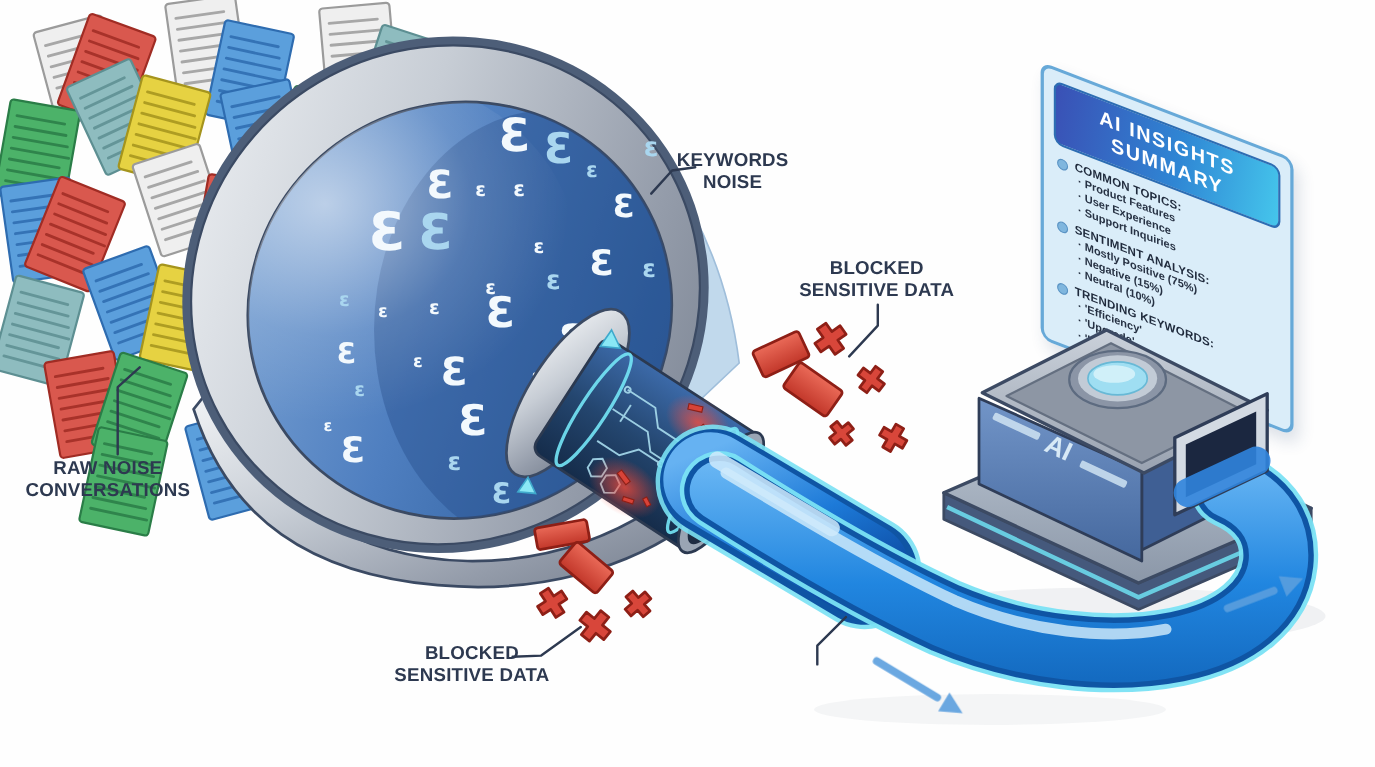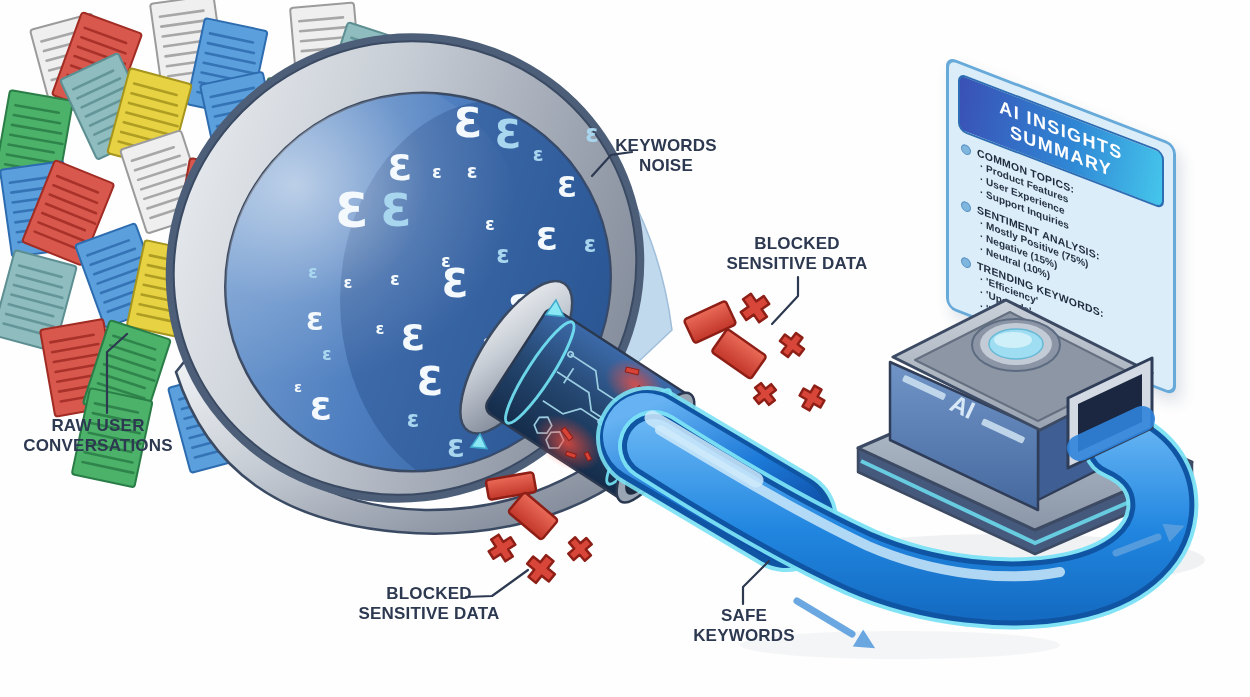--- a/index.html
+++ b/index.html
@@ -593,7 +593,7 @@
 
   <div class="lbl" id="lbl-privacy">KEYWORDS NOISE</div>
   <div class="lbl" id="lbl-blocked-top">BLOCKED SENSITIVE DATA</div>
-  <div class="lbl" id="lbl-raw">RAW USER CONVERSATIONS</div>
+  <div class="lbl" id="lbl-raw">RAW NOISE CONVERSATIONS</div>
   <div class="lbl" id="lbl-blocked-bottom">BLOCKED SENSITIVE DATA</div>
   <div class="lbl" id="lbl-safe">SAFE KEYWORDS</div>
 </div>

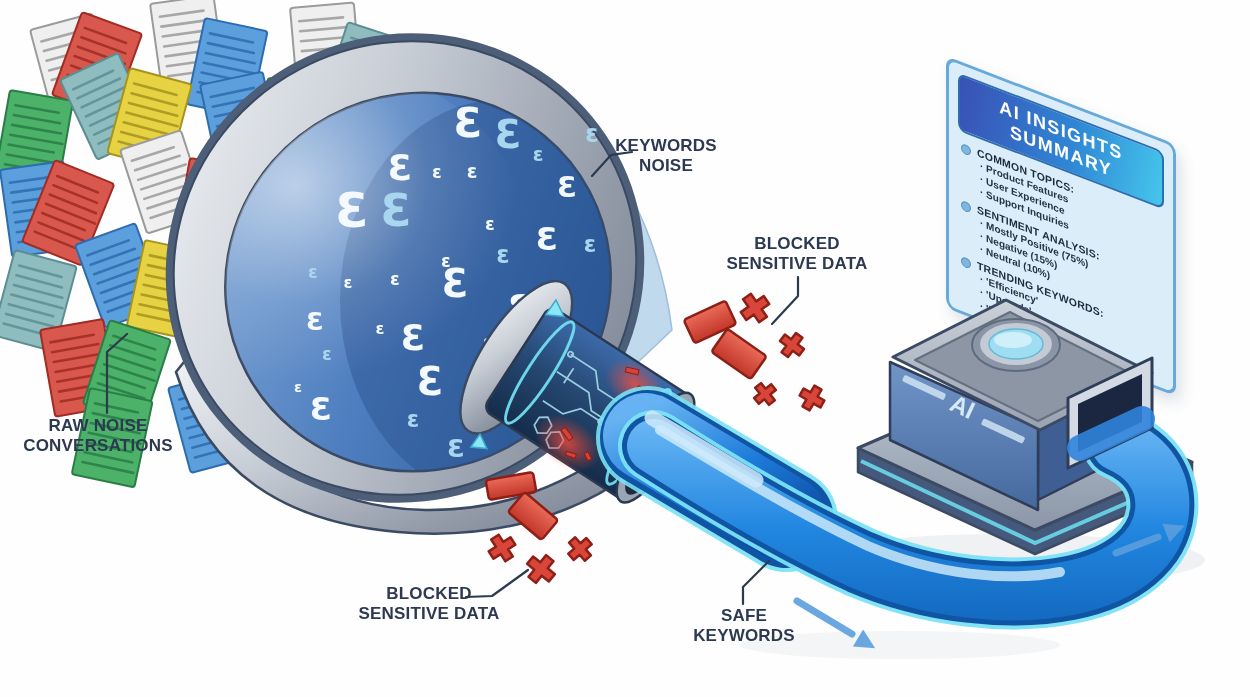--- a/index.html
+++ b/index.html
@@ -595,7 +595,6 @@
   <div class="lbl" id="lbl-blocked-top">BLOCKED SENSITIVE DATA</div>
   <div class="lbl" id="lbl-raw">RAW NOISE CONVERSATIONS</div>
   <div class="lbl" id="lbl-blocked-bottom">BLOCKED SENSITIVE DATA</div>
-  <div class="lbl" id="lbl-safe">SAFE KEYWORDS</div>
 </div>
 
 </body></html>

